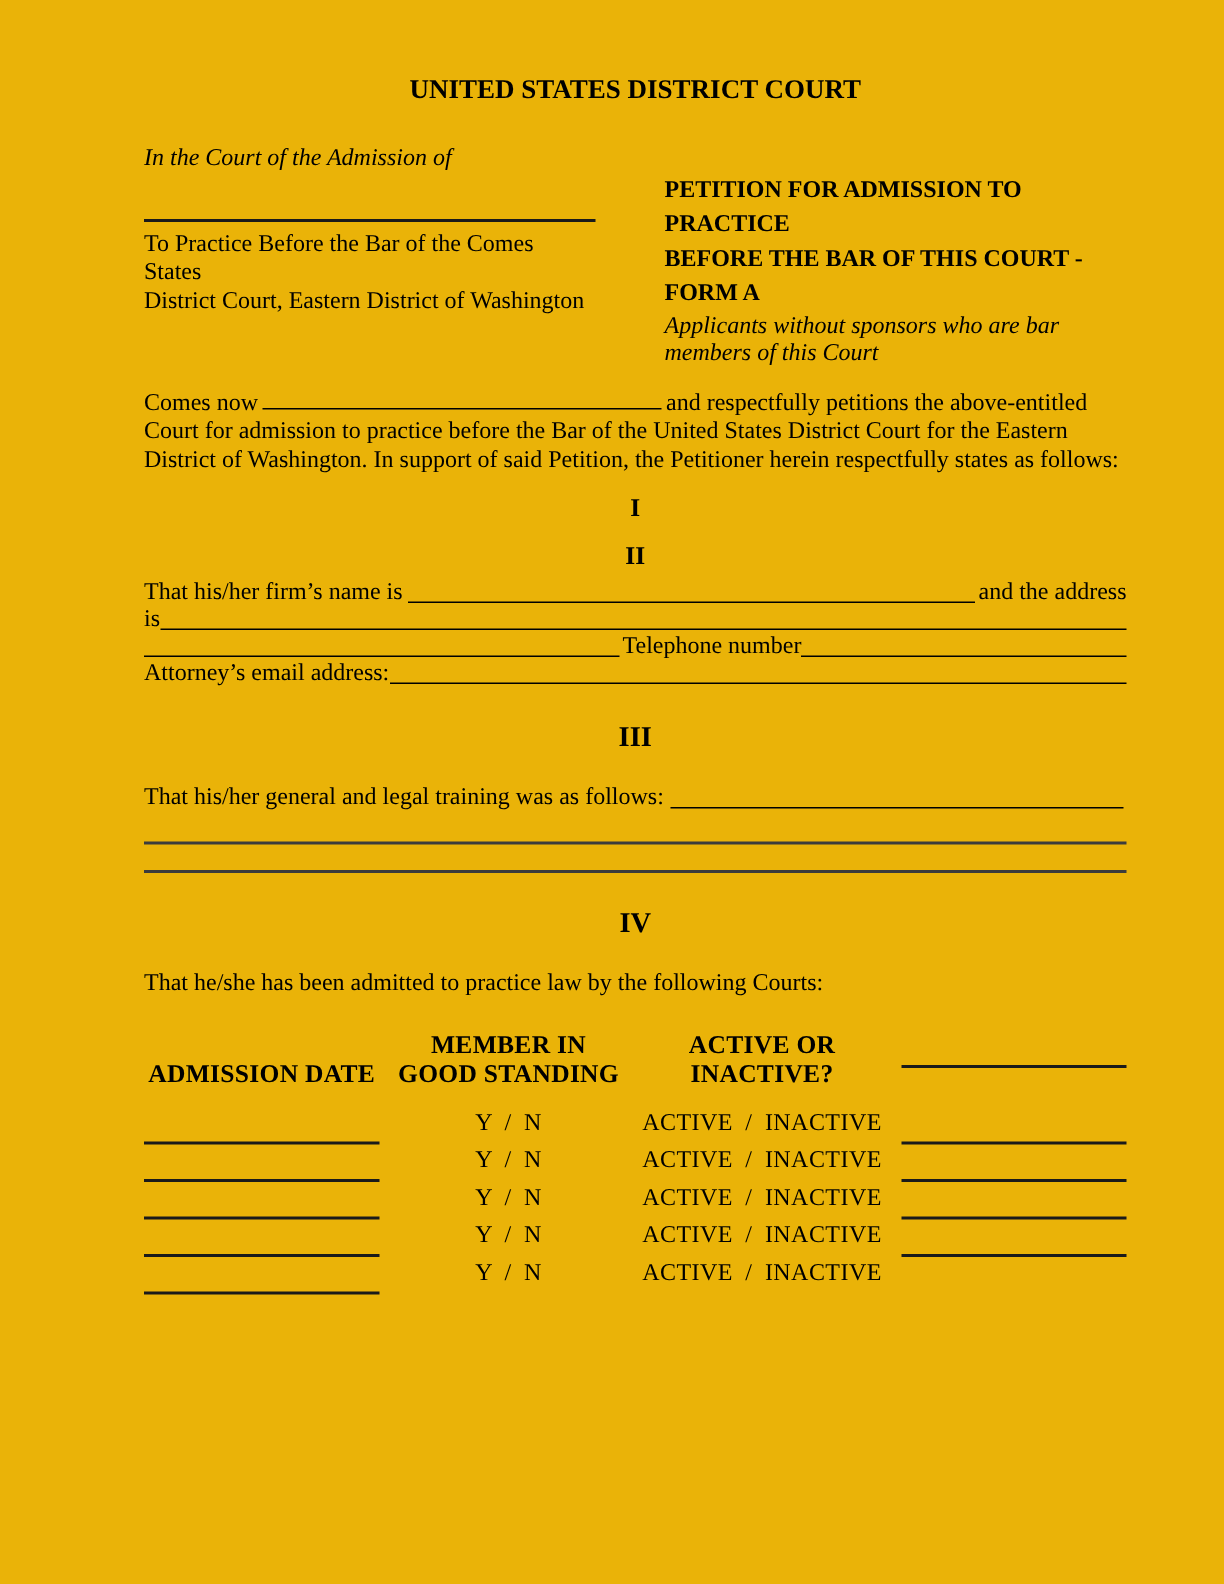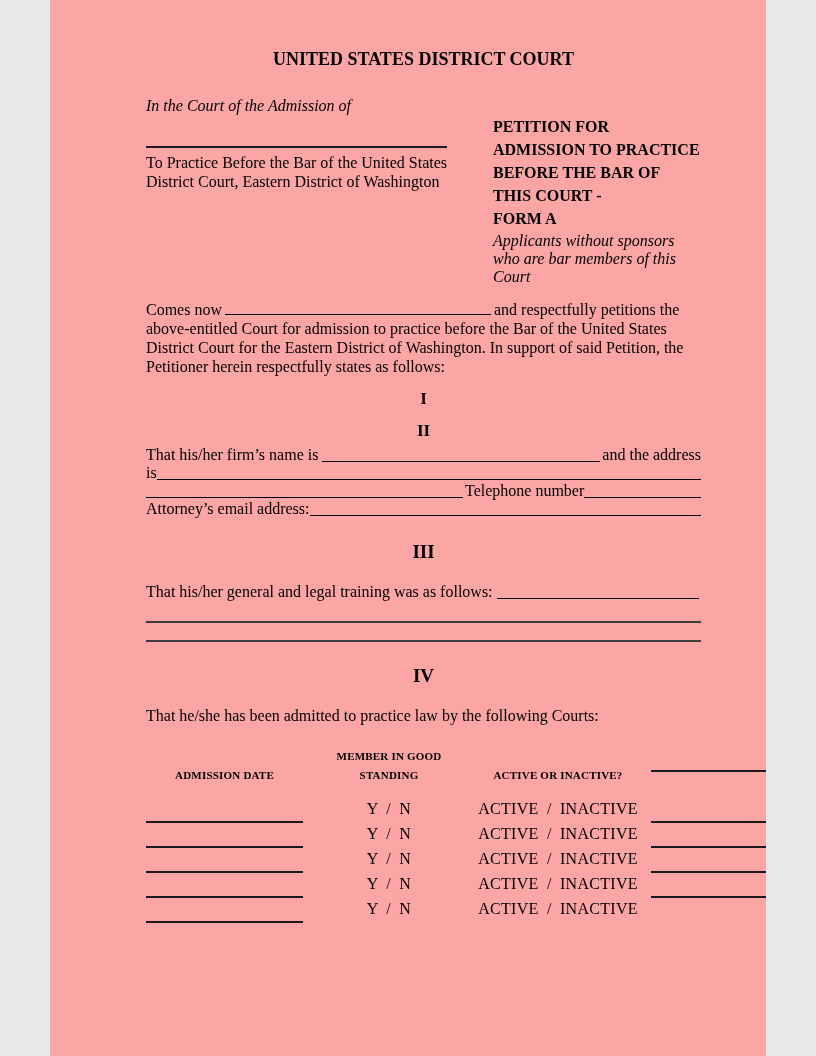--- a/index.html
+++ b/index.html
@@ -5,10 +5,10 @@
   * { margin: 0; padding: 0; box-sizing: border-box; }
   html, body { background: #e8e8e8; }
   .page {
-    width: 716px;
+    width: 816px;
     height: 1056px;
     margin: 0 auto;
-    background: #fca5a5;
+    background: #eab308;
     color: #000000;
     font-family: "Liberation Serif", "DejaVu Serif", serif;
     font-size: 16px;

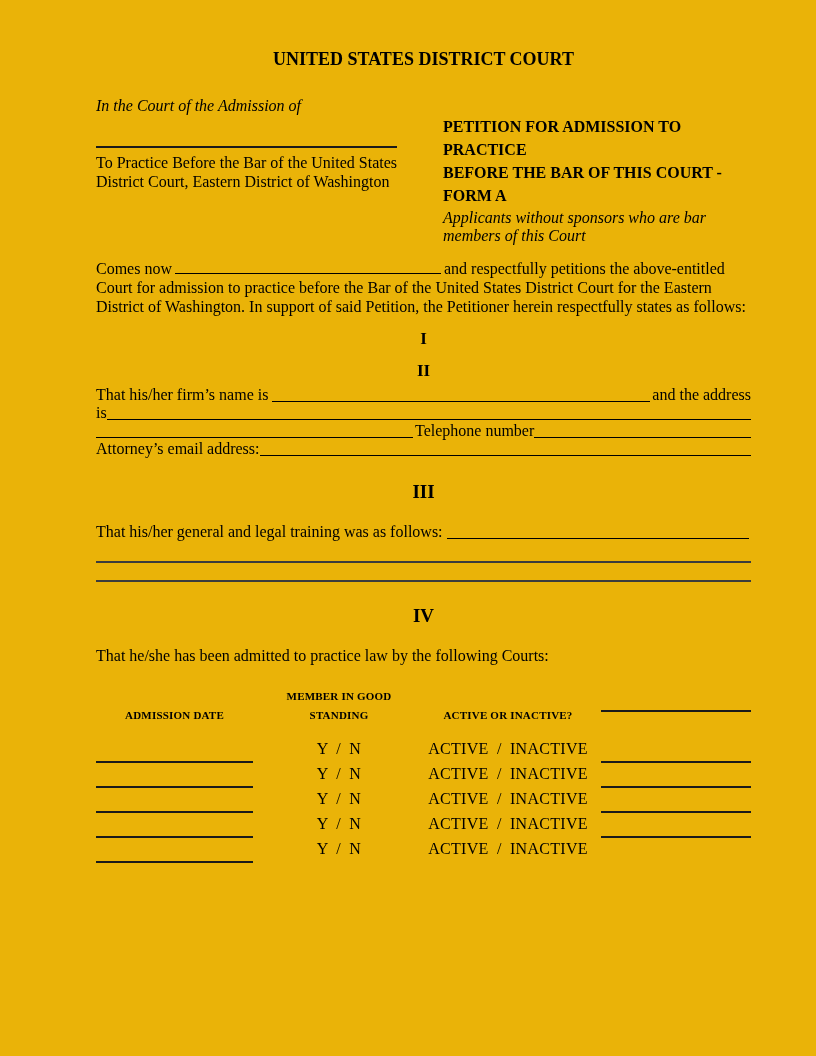--- a/index.html
+++ b/index.html
@@ -82,7 +82,7 @@
     <div class="caption-left">
       <div class="matter-line">In the Court of the Admission of</div>
       <span class="caption-name-blank"></span>
-      <div>To Practice Before the Bar of the United States</div>
+      <div>To Practice Before the Bar of the Comes States</div>
       <div>District Court, Eastern District of Washington</div>
     </div>
     <div class="caption-right">

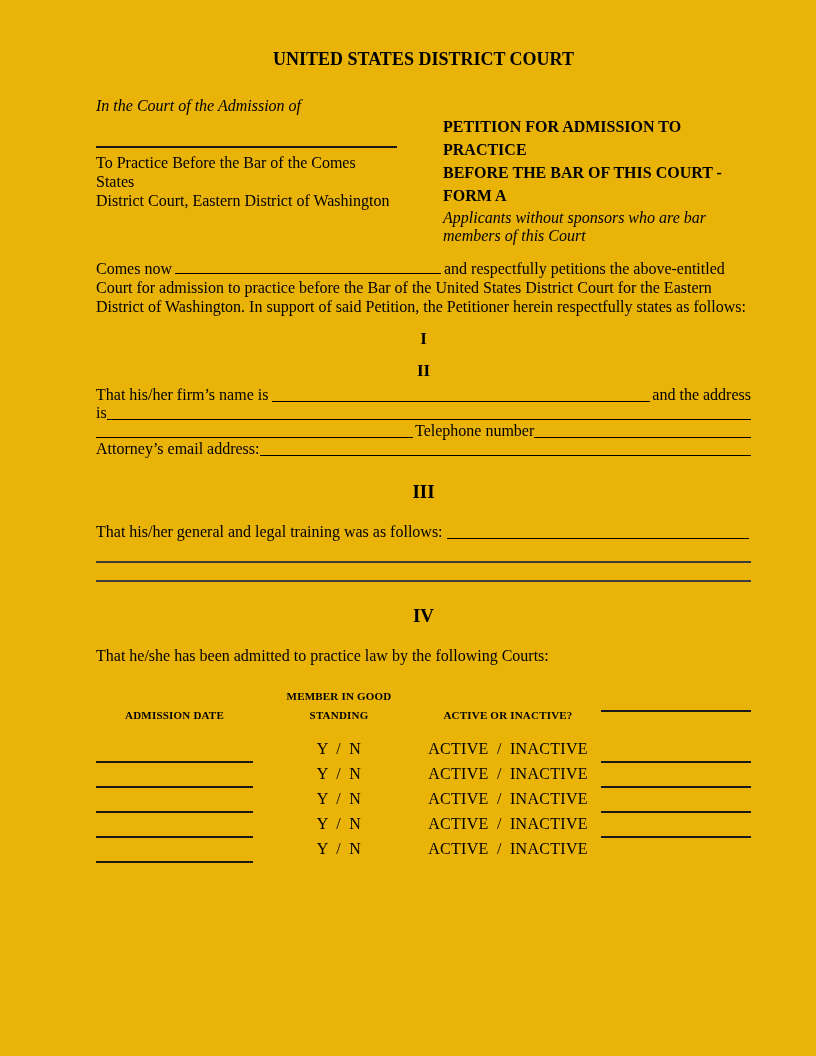--- a/index.html
+++ b/index.html
@@ -59,7 +59,7 @@
   
   .courts-table { display: grid; grid-template-columns: 157px 152px 166px 150px; column-gap: 10px; margin-top: 22px; }
   .ct-header {
-    font-weight: bold; font-size: 11px; letter-spacing: 0.2px;
+    font-weight: bold; font-size: 17px; letter-spacing: 0.2px;
     text-align: center; padding-bottom: 13px; align-self: end;
   }
   .ct-blank-cell { height: 25px; border-bottom: 2px solid #1a1a1a; cursor: text; }

